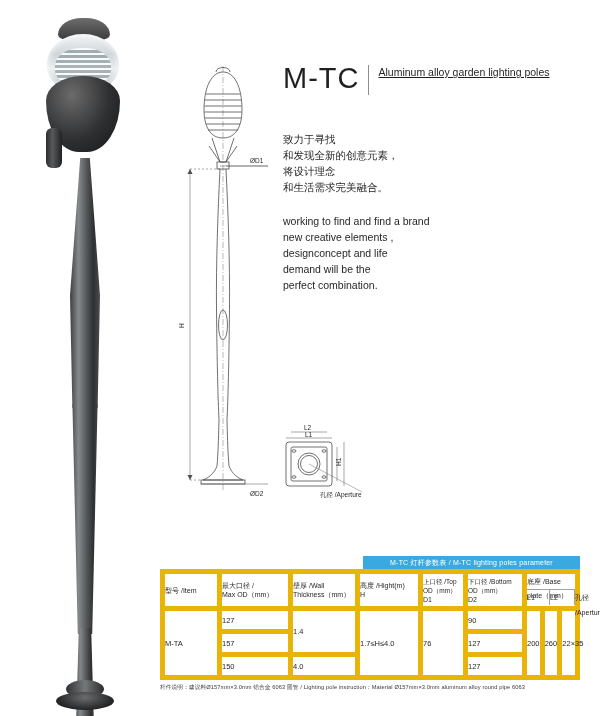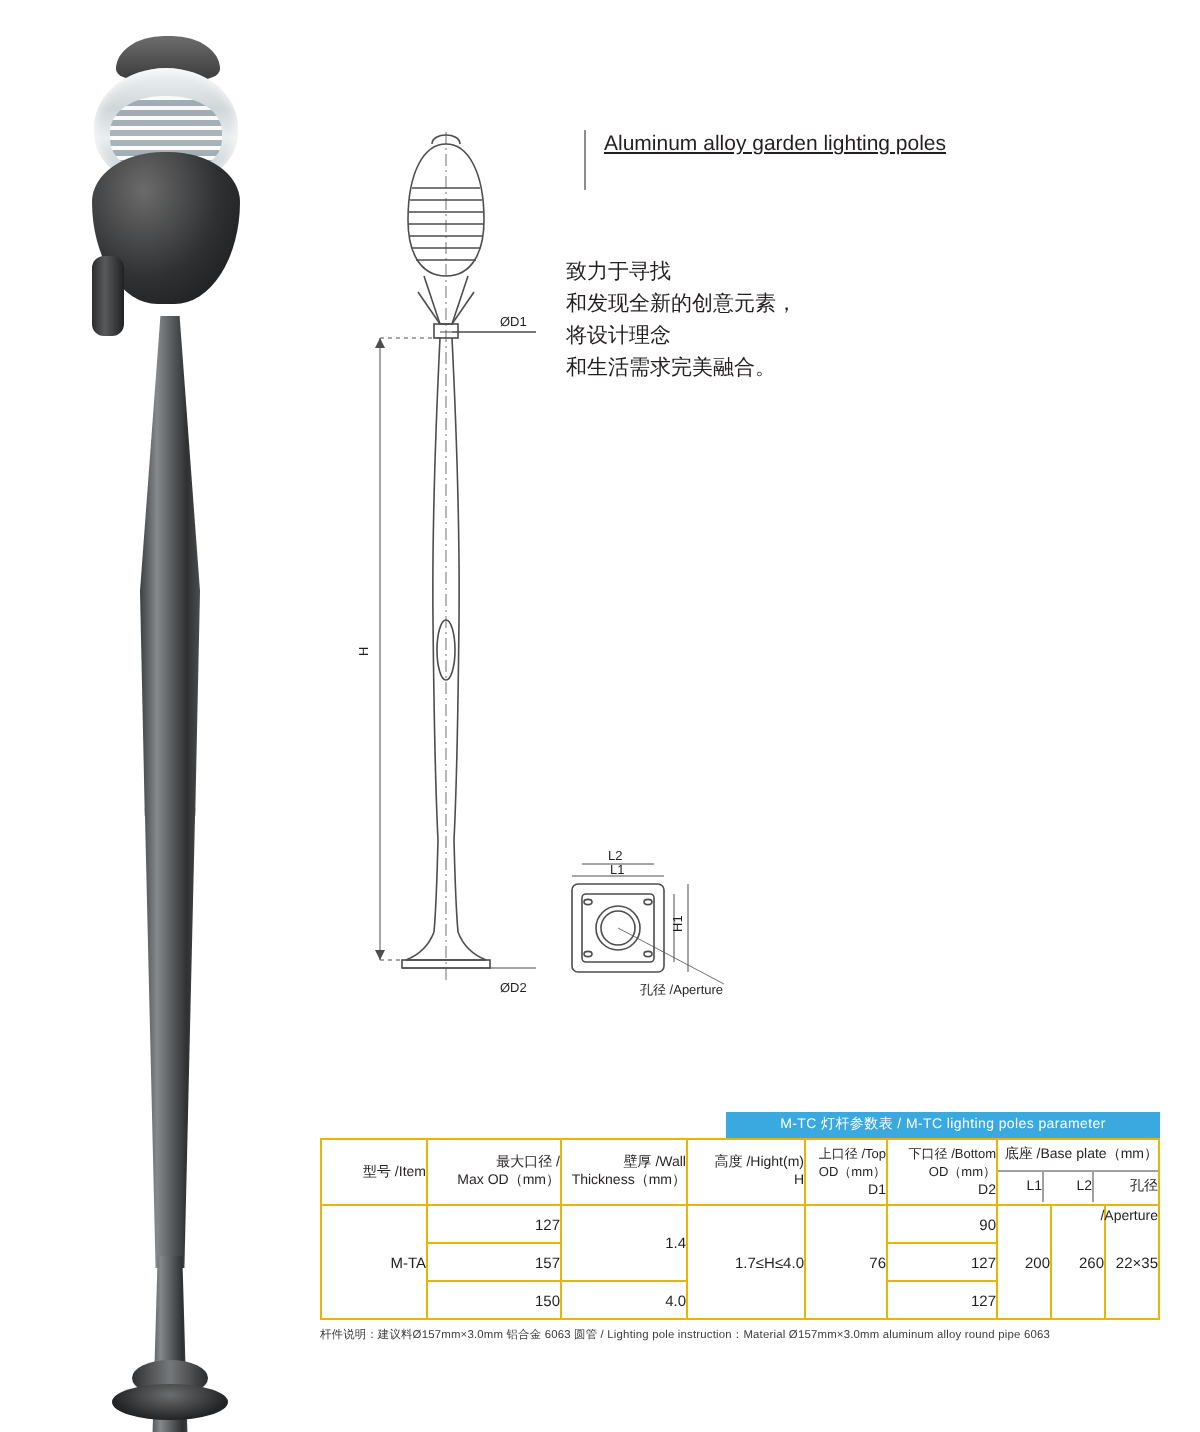--- a/index.html
+++ b/index.html
@@ -354,7 +354,7 @@
 </div>
 
 <div class="titleblock">
-  <span class="title-divider"></span><span class="title-right">
+  <span class="mtc">M-TC</span><span class="title-divider"></span><span class="title-right">
     <div class="subtitle">Aluminum alloy garden lighting poles</div>
   </span>
 

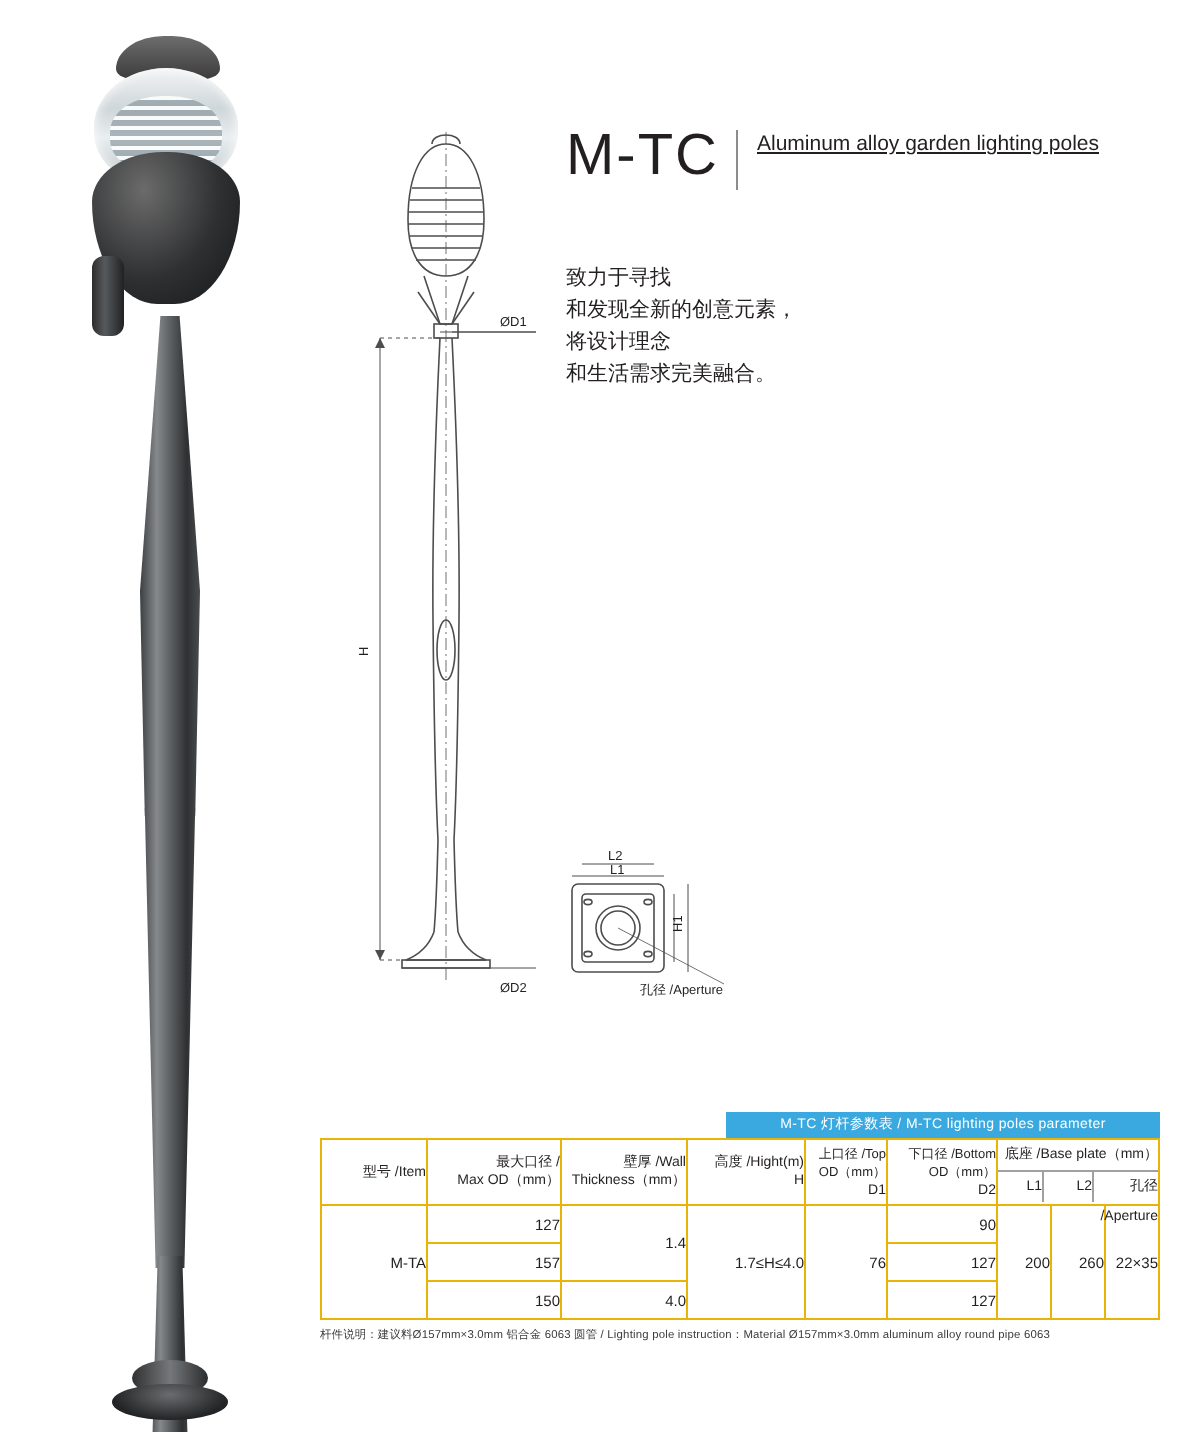--- a/index.html
+++ b/index.html
@@ -365,6 +365,13 @@
     <div>和生活需求完美融合。</div>
   </div>
 
+  <div class="en-text">
+    <div>working to find and find a brand</div>
+    <div>new creative elements ,</div>
+    <div>designconcept and life</div>
+    <div>demand will be the</div>
+    <div>perfect combination.</div>
+  </div>
 </div>
 
 <div class="table-wrap">

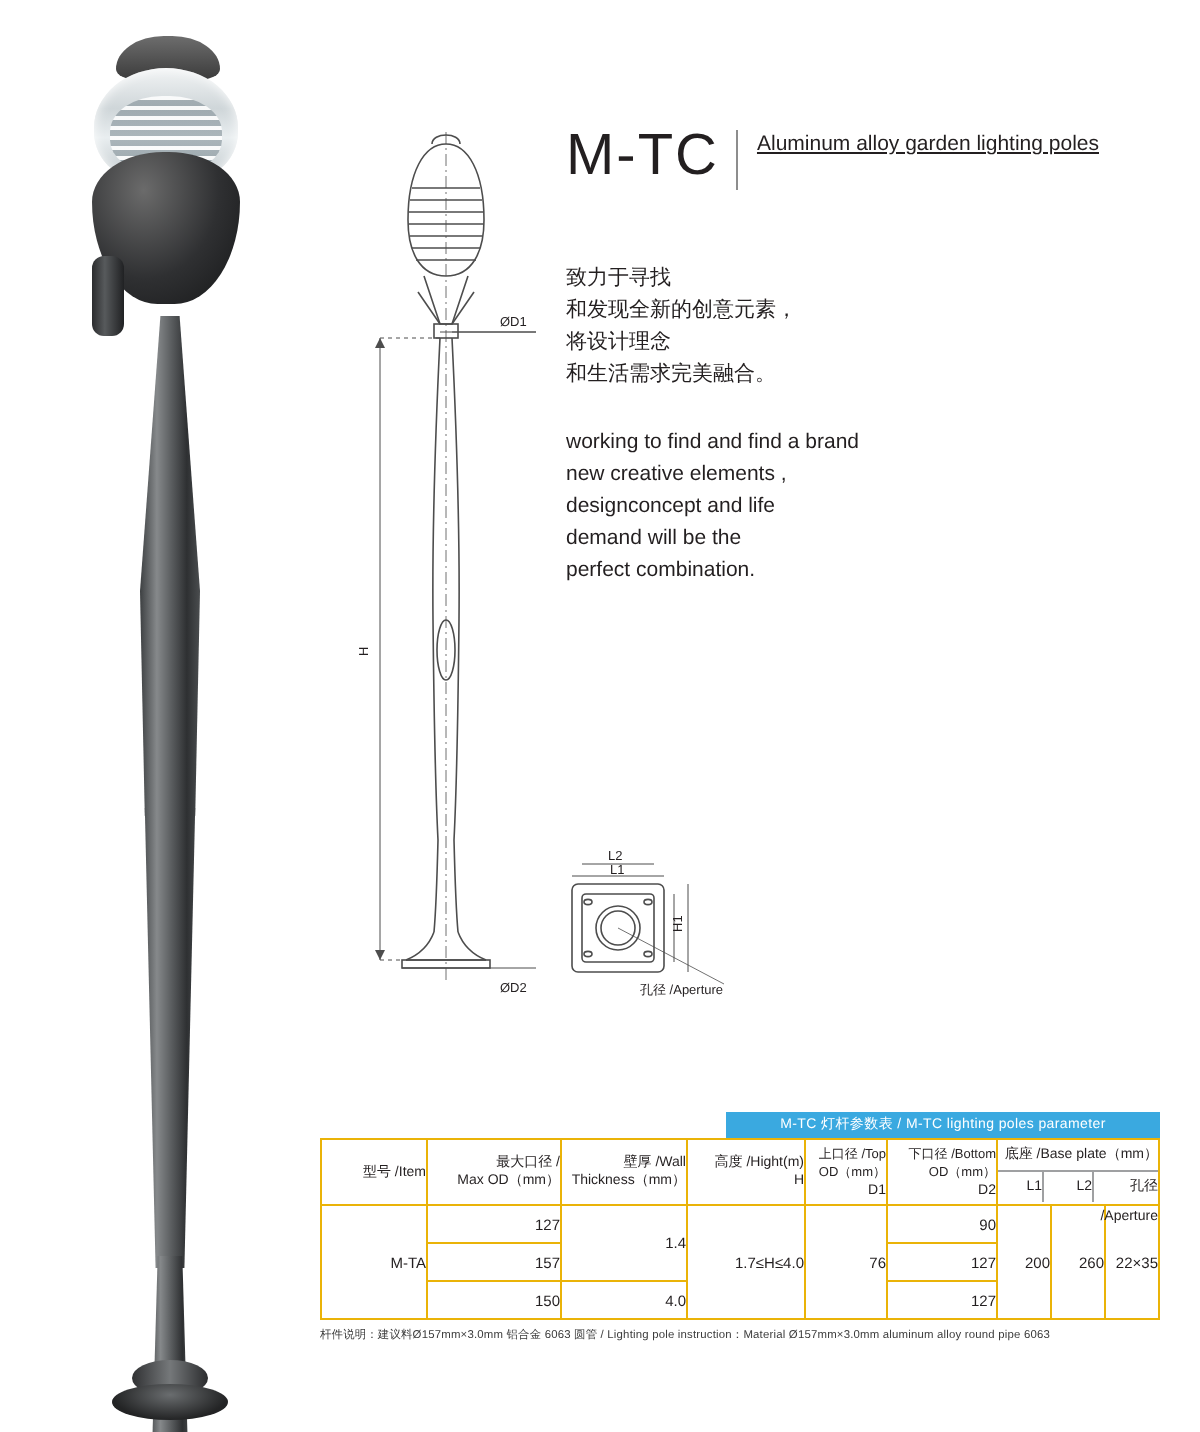--- a/index.html
+++ b/index.html
@@ -227,8 +227,8 @@
     table-layout: fixed;
   }
   table.params td, table.params th {
-    border: 1px solid #eab308;
-    text-align: right;
+    border: 5px solid #eab308;
+    text-align: left;
     vertical-align: middle;
     font-weight: normal;
     padding: 1px 0;

